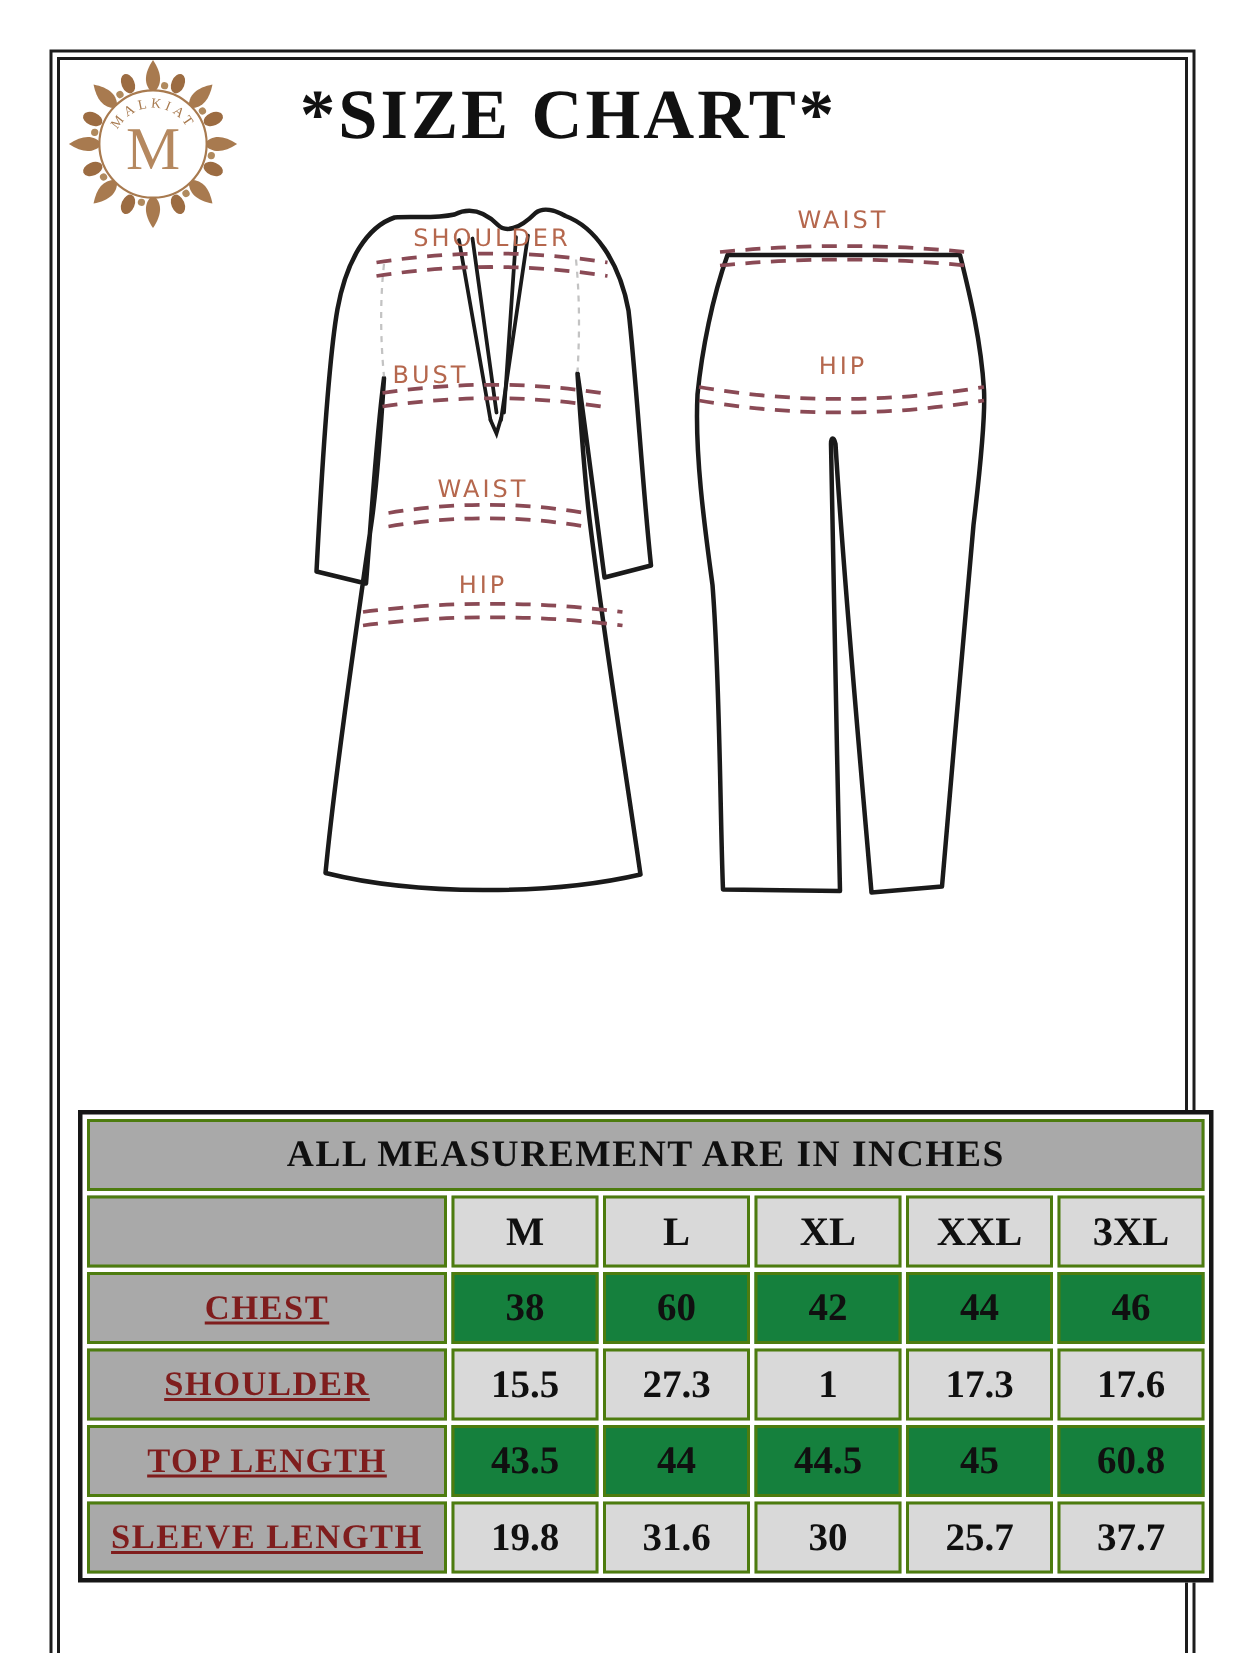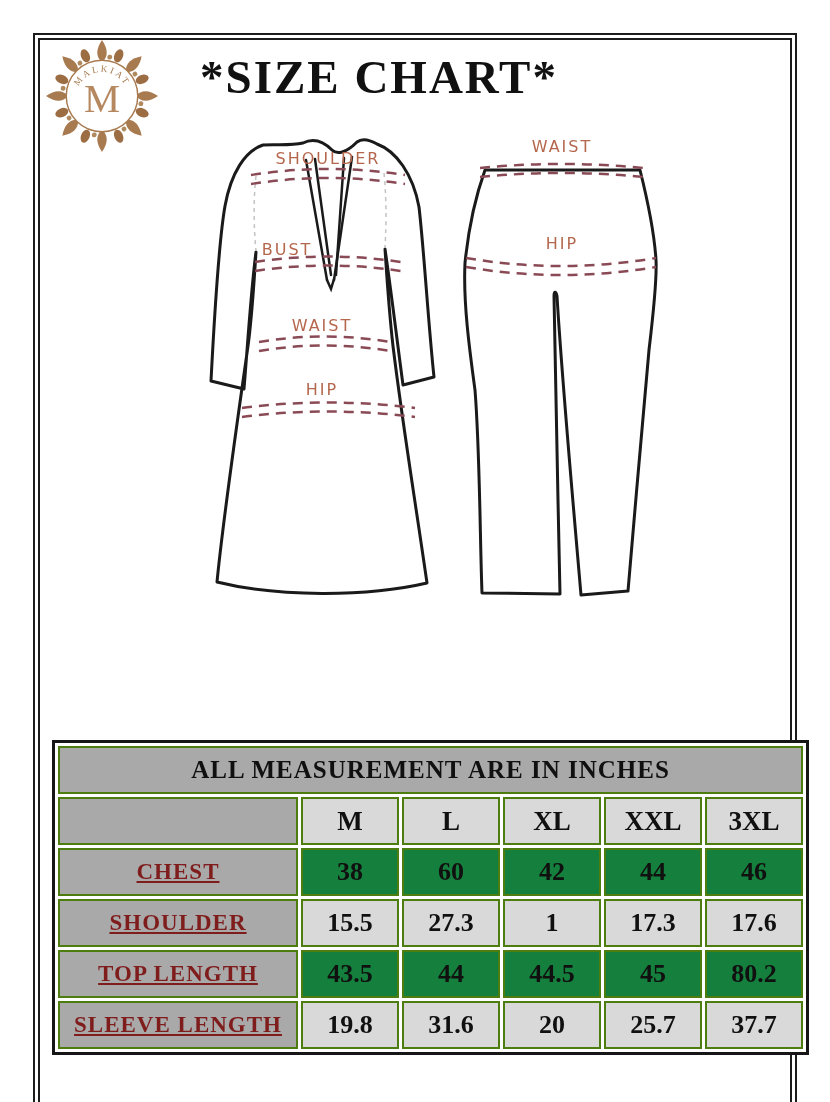--- a/index.html
+++ b/index.html
@@ -232,7 +232,7 @@
       <td class="val">44</td>
       <td class="val">44.5</td>
       <td class="val">45</td>
-      <td class="val">80.2</td>
+      <td class="val">60.8</td>
     </tr>
     <tr class="dark">
       <td class="rowlabel">SLEEVE LENGTH</td>

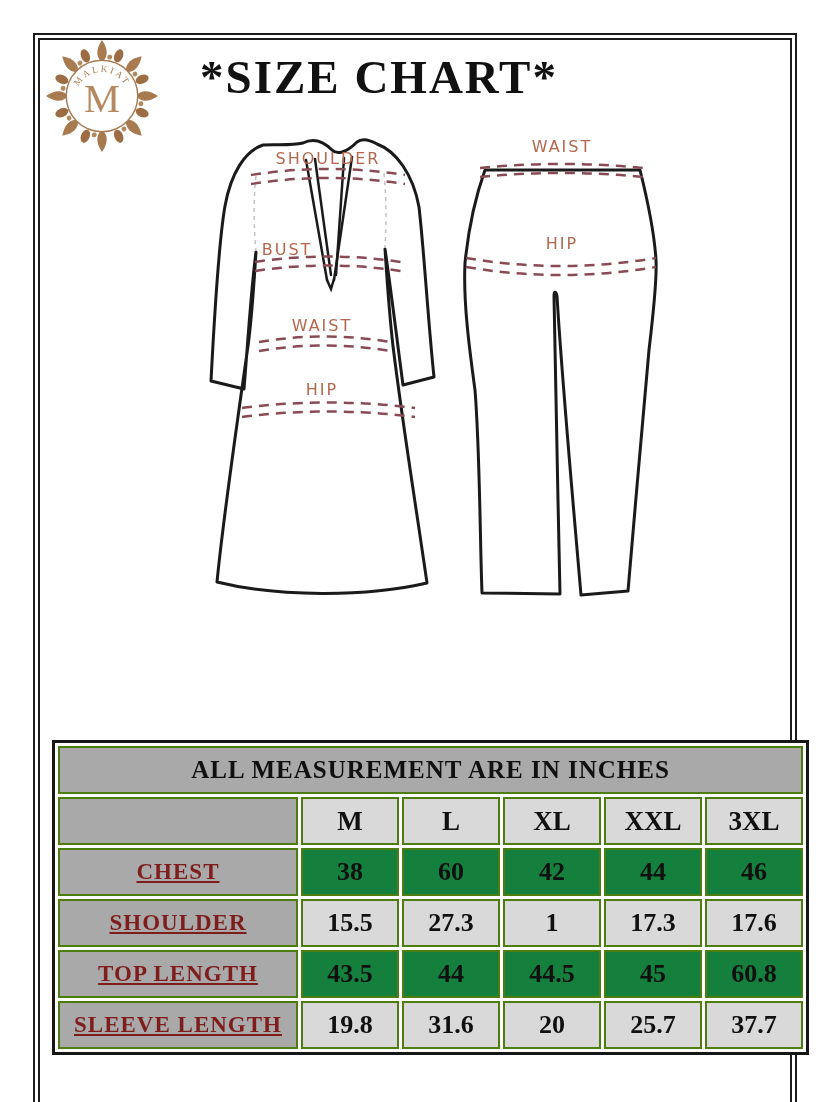--- a/index.html
+++ b/index.html
@@ -238,7 +238,7 @@
       <td class="rowlabel">SLEEVE LENGTH</td>
       <td class="val">19.8</td>
       <td class="val">31.6</td>
-      <td class="val">20</td>
+      <td class="val">30</td>
       <td class="val">25.7</td>
       <td class="val">37.7</td>
     </tr>

